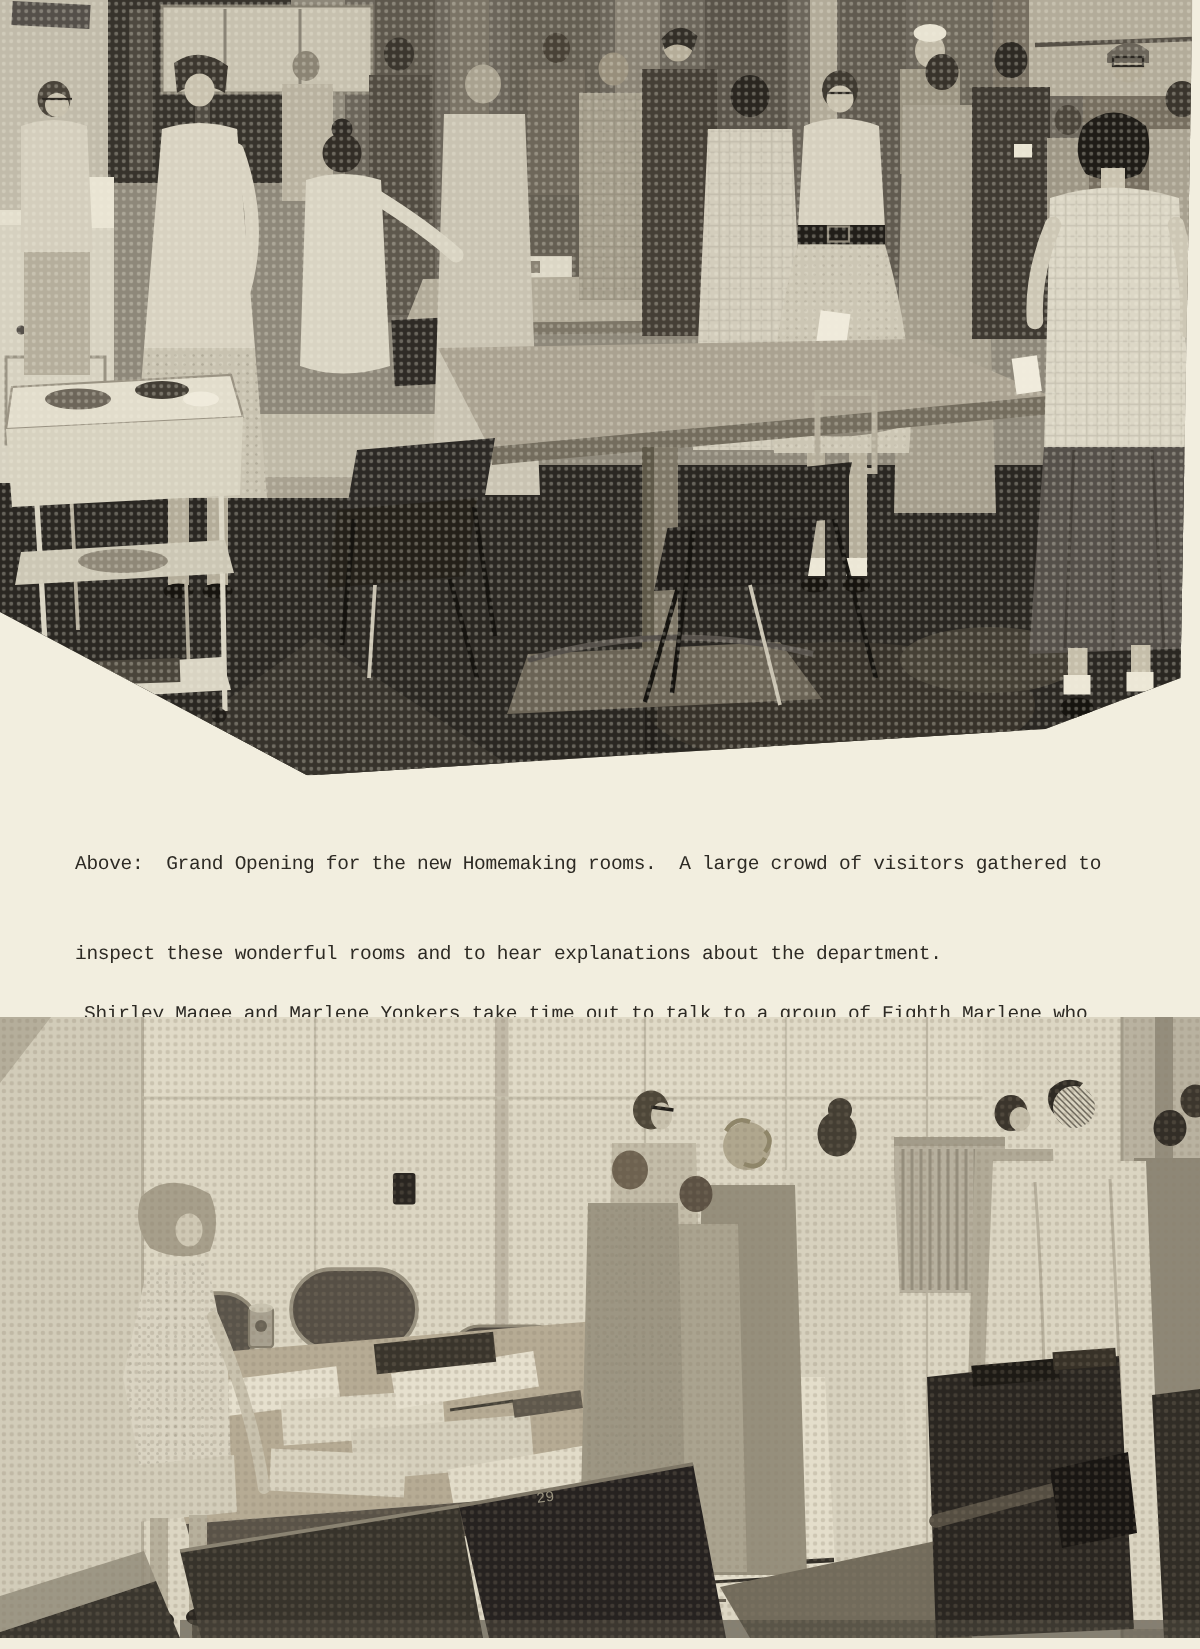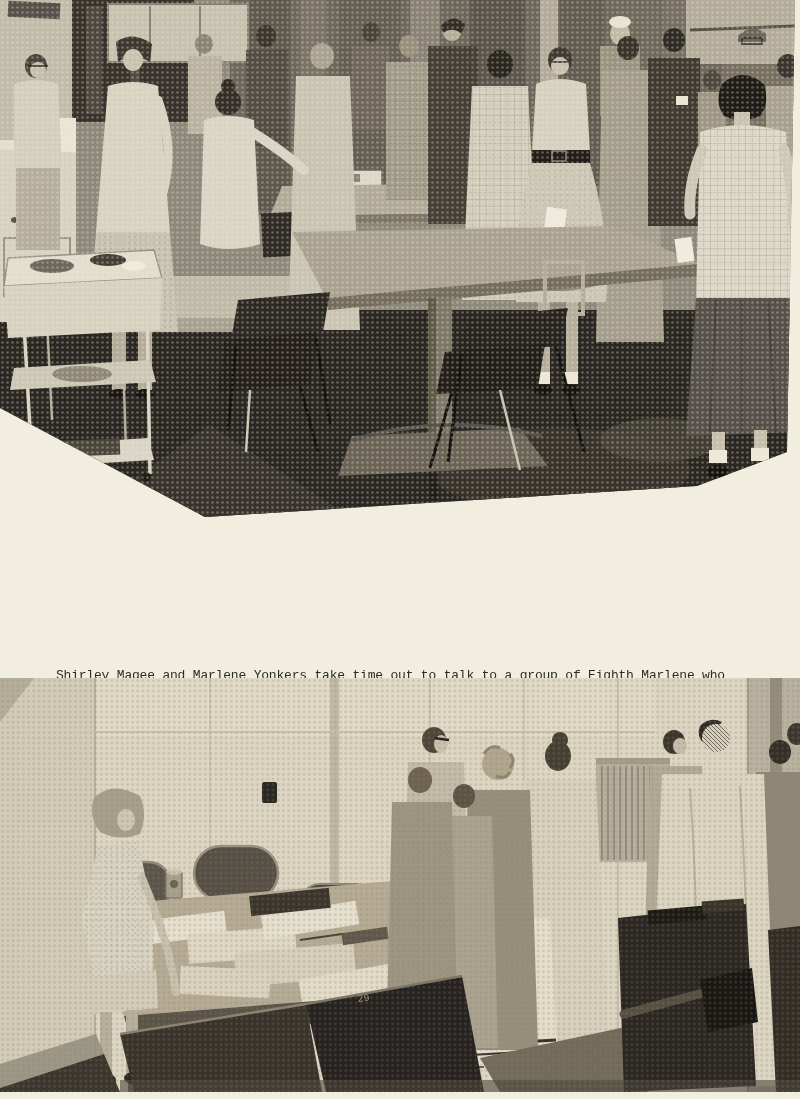--- a/index.html
+++ b/index.html
@@ -240,6 +240,7 @@
   </div>
 
   <div class="caption" id="caption-above">
+    <div>Above:  Grand Opening for the new Homemaking rooms.  A large crowd of visitors gathered to</div>
   </div>
 
   <div class="caption" id="caption-visitors">

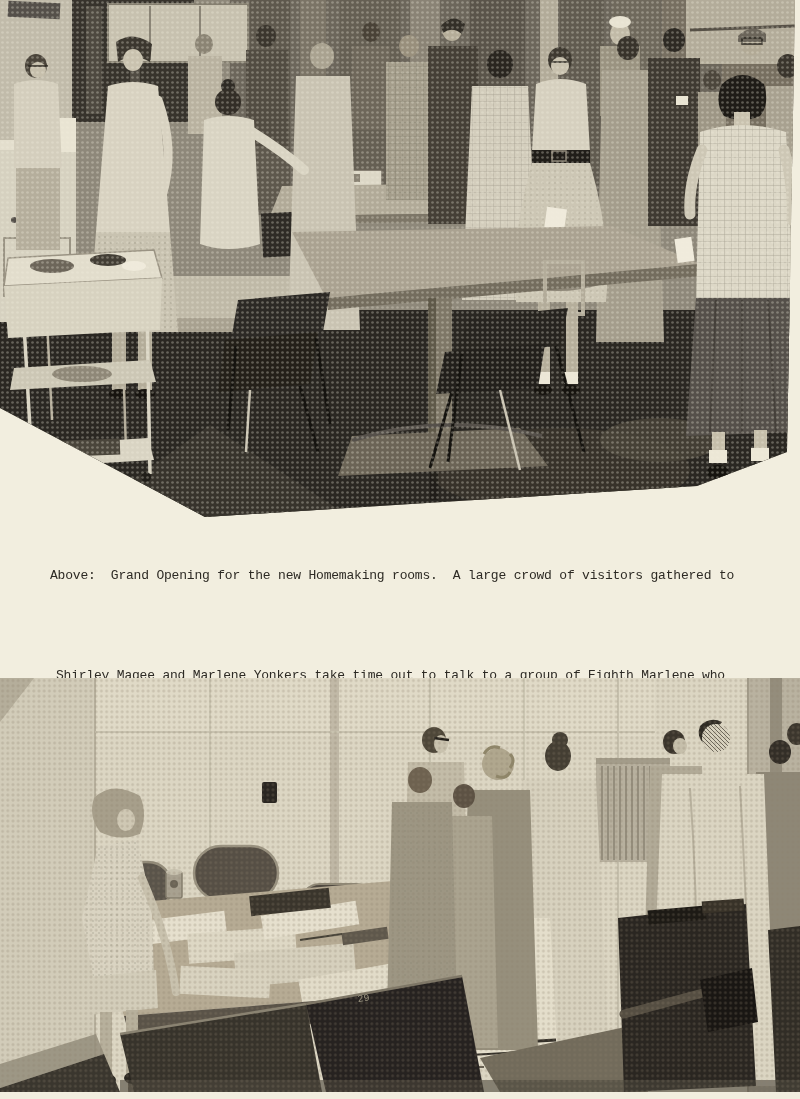--- a/index.html
+++ b/index.html
@@ -241,6 +241,7 @@
 
   <div class="caption" id="caption-above">
     <div>Above:  Grand Opening for the new Homemaking rooms.  A large crowd of visitors gathered to</div>
+    <div>inspect these wonderful rooms and to hear explanations about the department.</div>
   </div>
 
   <div class="caption" id="caption-visitors">

